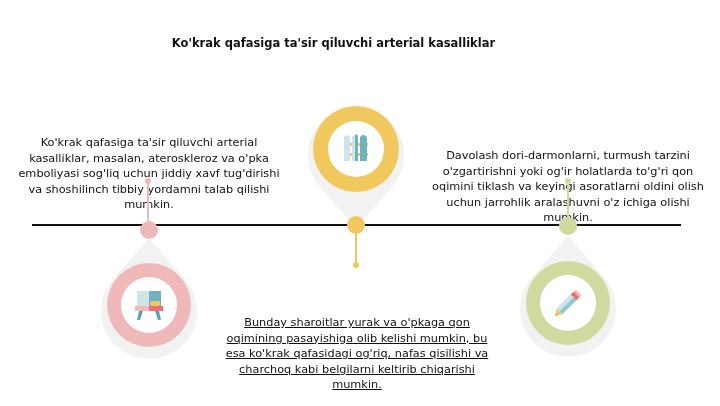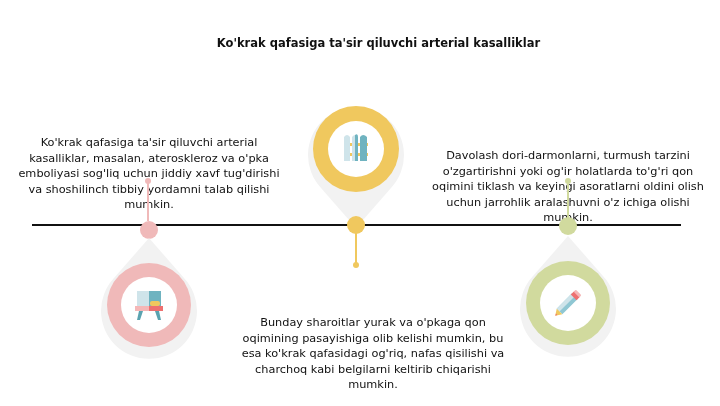--- a/index.html
+++ b/index.html
@@ -6,7 +6,7 @@
     body { width: 720px; height: 406px; position: relative; overflow: hidden;
            font-family: "DejaVu Sans", sans-serif; color: #111; }
     .title { position: absolute; left: 0; width: 667px; top: 36px; text-align: center;
-             font-weight: bold; font-size: 11.5px; padding-left: 45px; }
+             font-weight: bold; font-size: 11.5px; }
     .timeline { position: absolute; left: 32px; width: 649px; top: 224px; height: 2px; background: #111; }
     .text { position: absolute; text-align: center; font-size: 11.3px; line-height: 15.5px; margin-top: 36px; }
     .stem { position: absolute; width: 2px; }

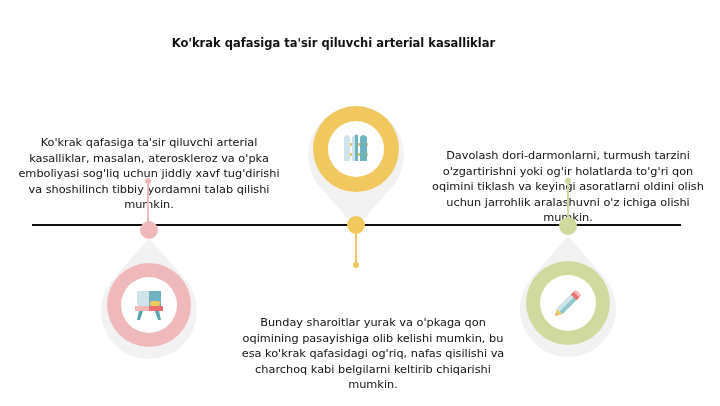--- a/index.html
+++ b/index.html
@@ -62,7 +62,7 @@
     <div class="node" style="left:347px; top:216px; background:#f0c85e;"></div>
     <div class="stem" style="left:355px; top:232px; height:32px; background:#f0c85e;"></div>
     <div class="stem-dot" style="left:353px; top:262px; background:#f0c85e;"></div>
-    <div class="text" style="left:238px; width:270px; top:279px;">Bunday sharoitlar yurak va o'pkaga qon oqimining pasayishiga olib kelishi mumkin, bu esa ko'krak qafasidagi og'riq, nafas qisilishi va charchoq kabi belgilarni keltirib chiqarishi mumkin.</div>
+    <div class="text" style="left:222px; width:270px; top:279px;text-decoration:underline;">Bunday sharoitlar yurak va o'pkaga qon oqimining pasayishiga olib kelishi mumkin, bu esa ko'krak qafasidagi og'riq, nafas qisilishi va charchoq kabi belgilarni keltirib chiqarishi mumkin.</div>
   </div>
 
   <div>

